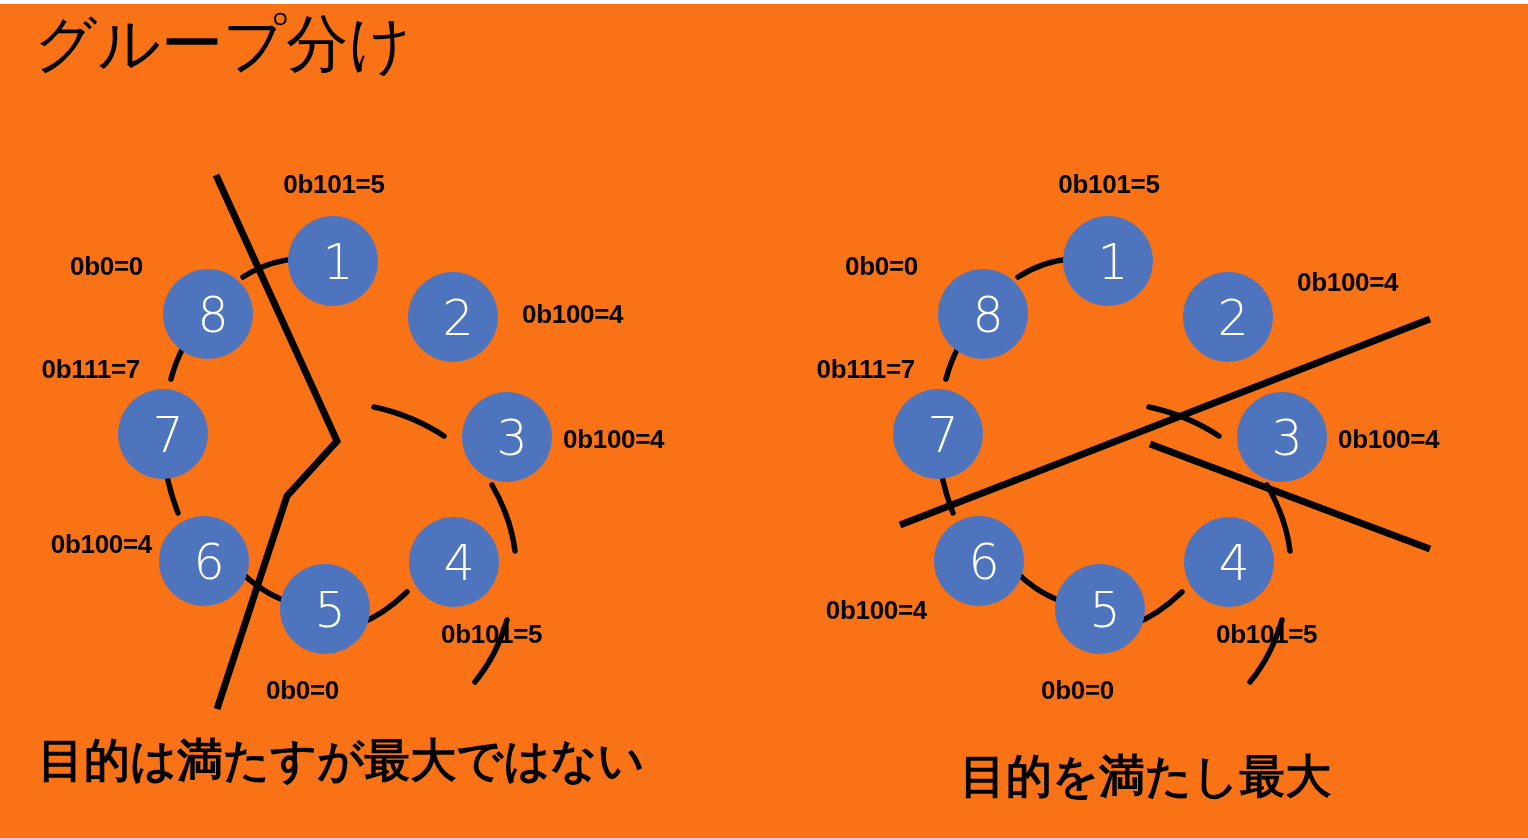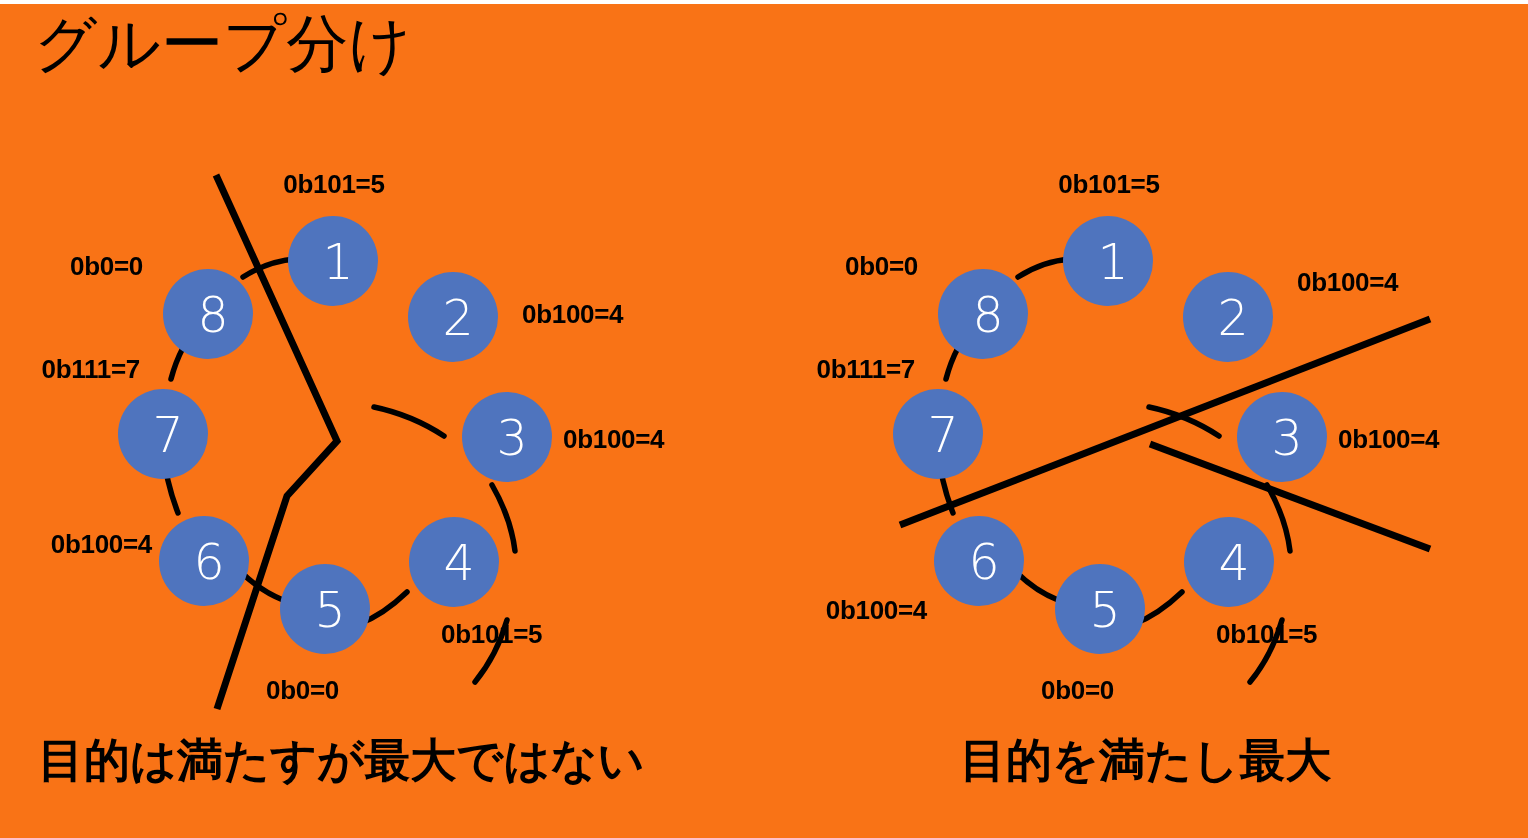--- a/index.html
+++ b/index.html
@@ -94,7 +94,7 @@
     white-space: nowrap;
   }
   #caption-left  { left: 38px; }
-  #caption-right { left: 960px; }
+  #caption-right { left: 960px; margin-top: 16px; }
 </style>
 </head>
 <body>

